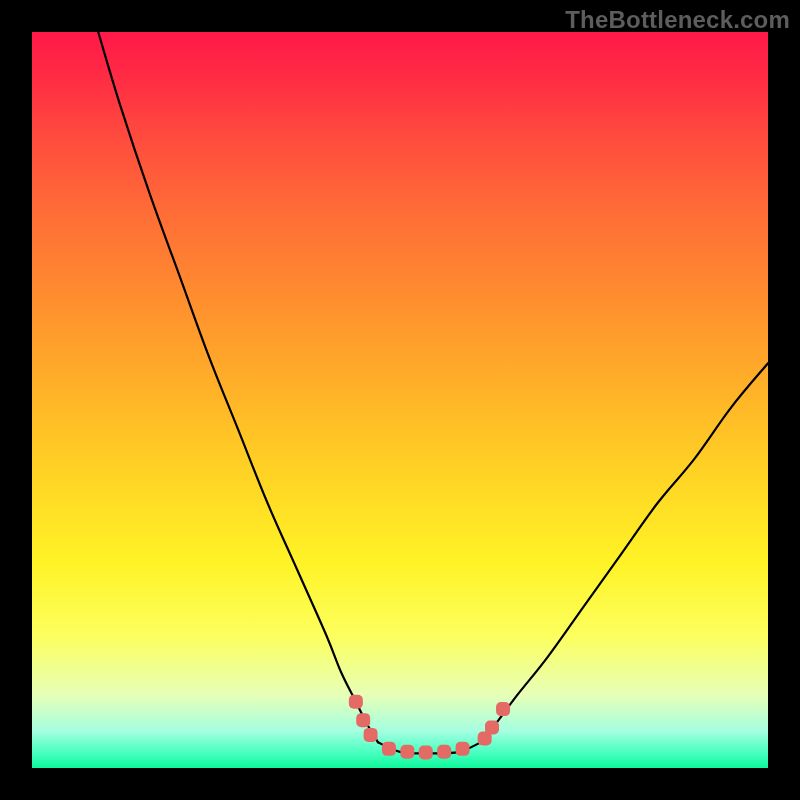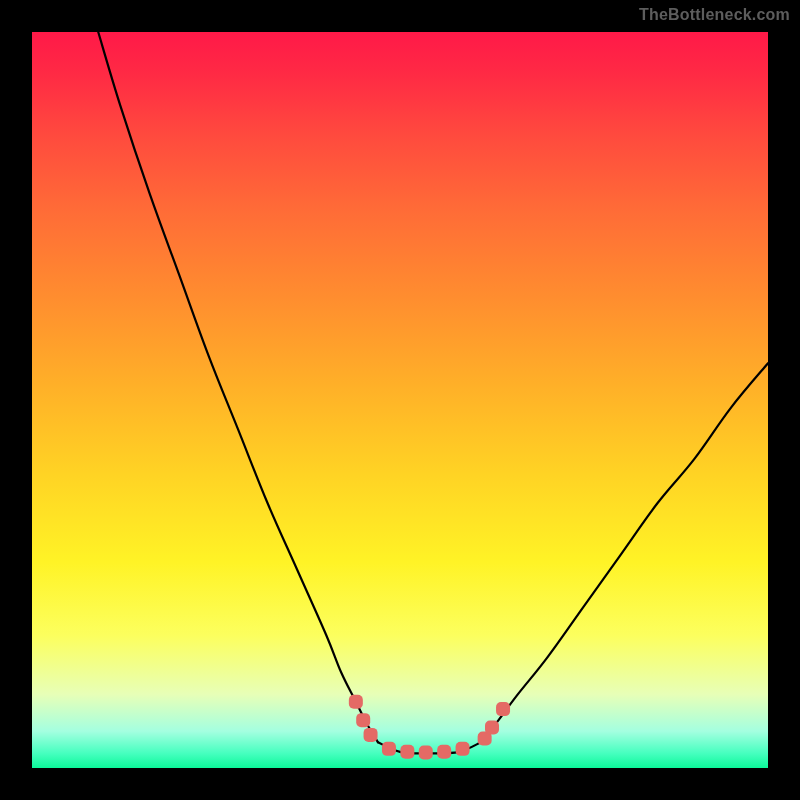--- a/index.html
+++ b/index.html
@@ -49,7 +49,7 @@
     top: 6px;
     right: 10px;
     color: #5d5d5d;
-    font-size: 16px;
+    font-size: 24px;
     font-weight: 600;
     letter-spacing: 0.2px;
     user-select: none;

